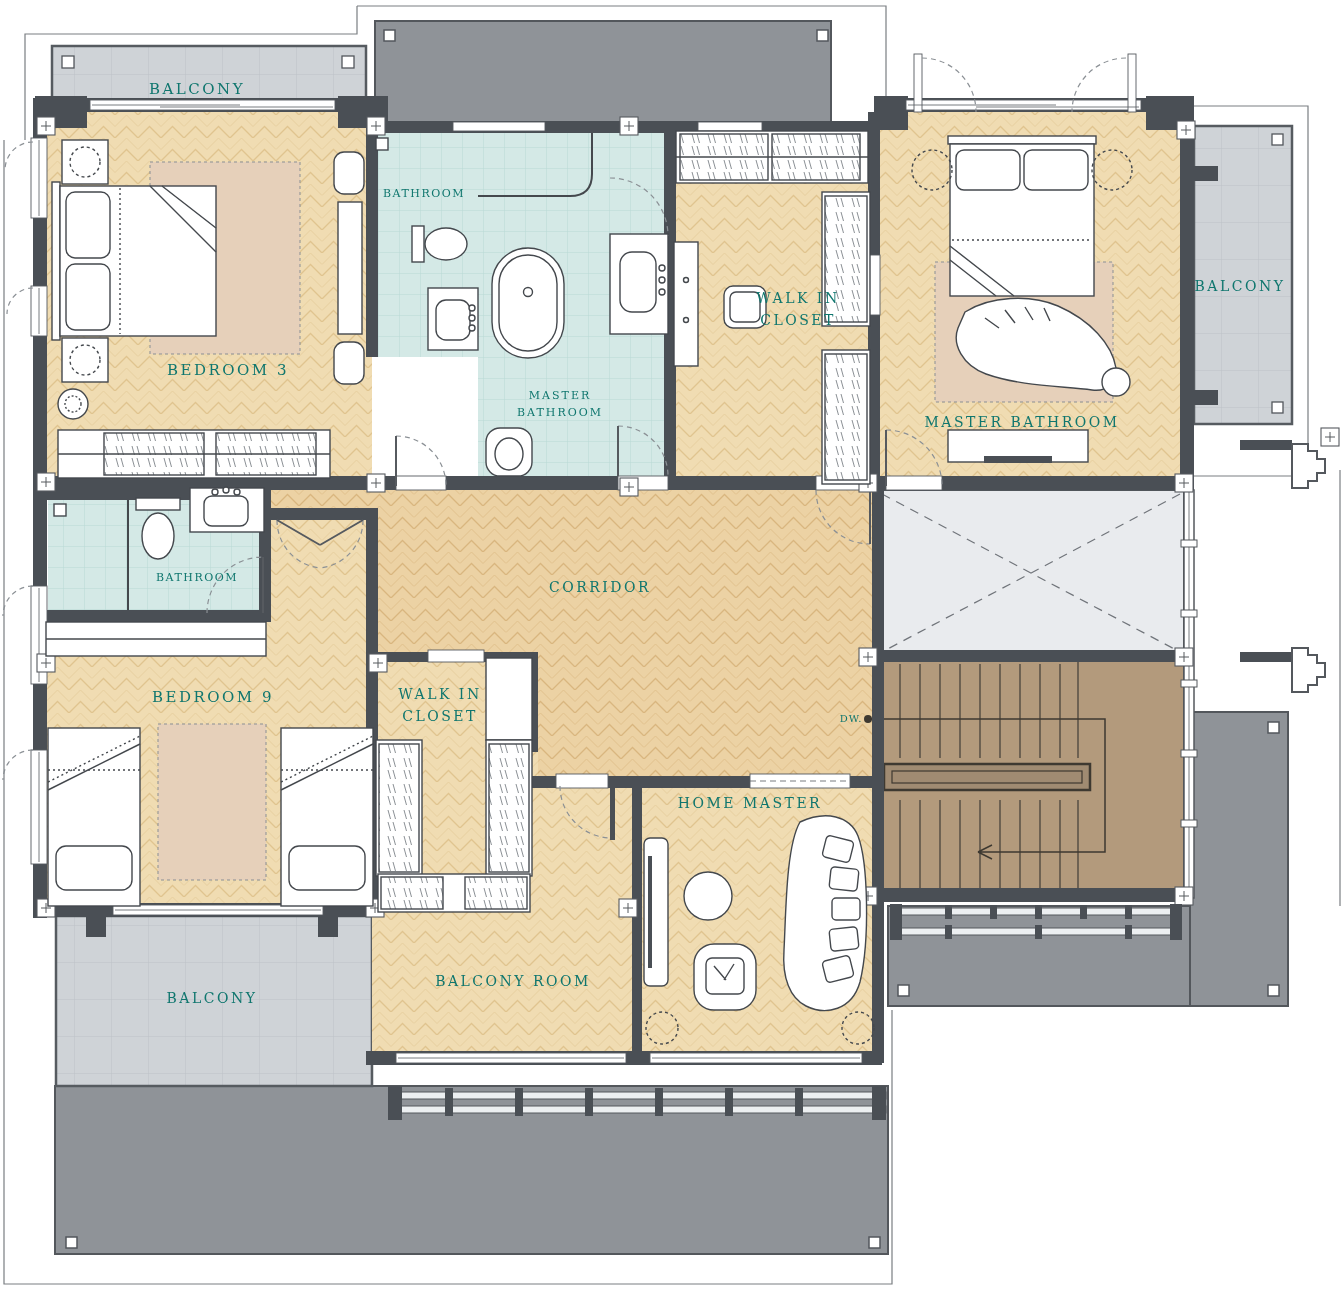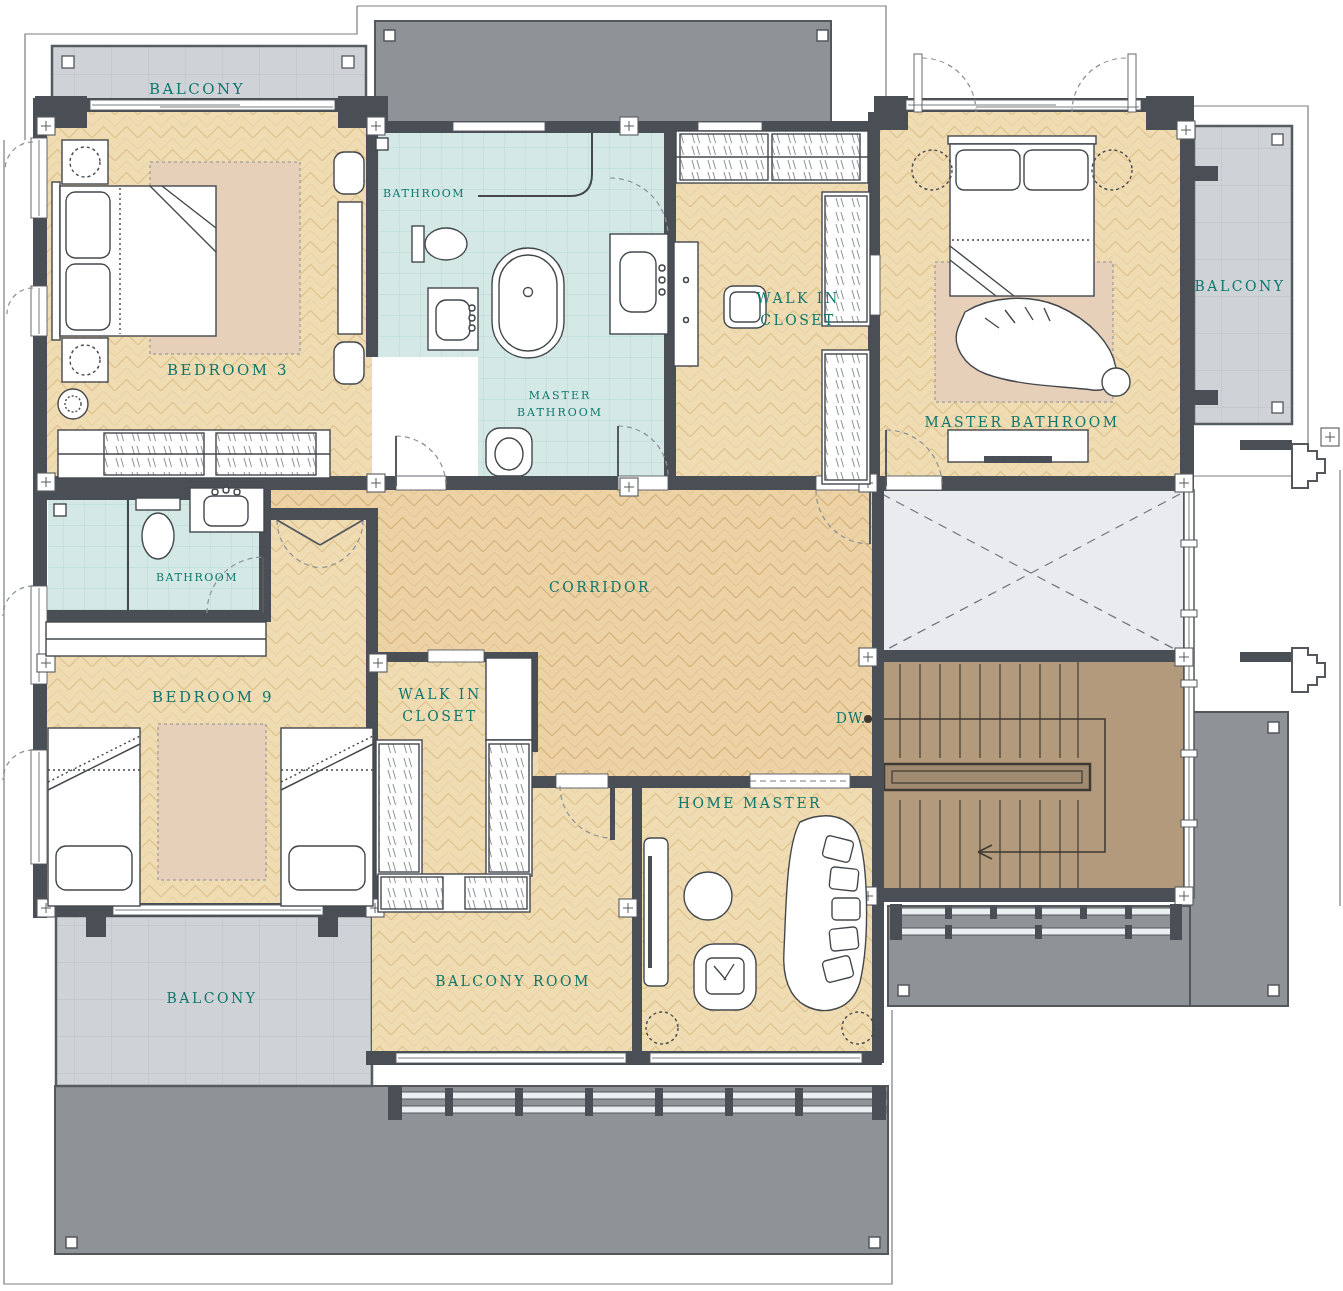--- a/index.html
+++ b/index.html
@@ -9,7 +9,7 @@
   .lbl{position:absolute;transform:translate(-50%,-50%);color:#0f766e;
        letter-spacing:2.5px;white-space:pre-line;text-align:center;line-height:1.55;}
   .fs15{font-size:15px;} .fs14{font-size:14px;} .fs13{font-size:11px;letter-spacing:2px;}
-  .fs11{font-size:11px;letter-spacing:1.5px;} .fs12{font-size:14px;letter-spacing:1px;text-align:right;}
+  .fs11{font-size:11px;letter-spacing:1.5px;} .fs12{font-size:10px;letter-spacing:1px;text-align:right;}
 </style>
 </head>
 <body>

